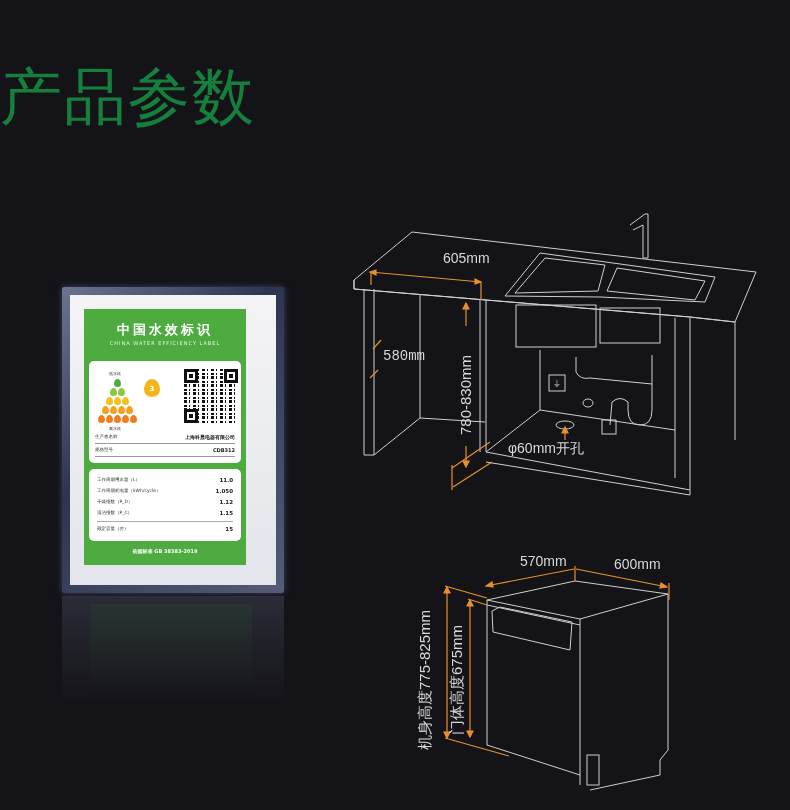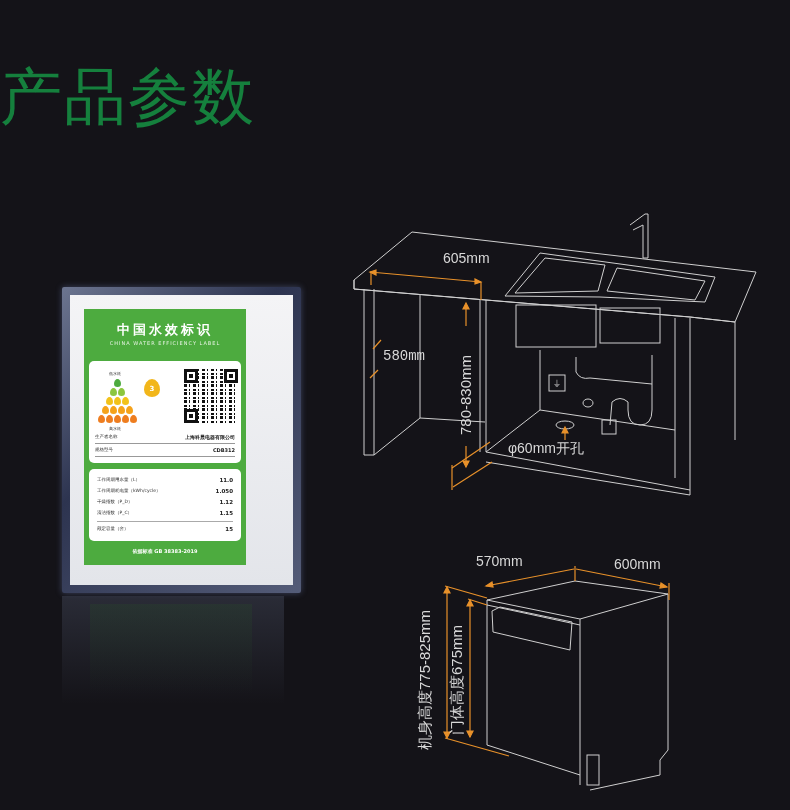--- a/index.html
+++ b/index.html
@@ -5,7 +5,7 @@
   html,body{margin:0;padding:0;}
   body{width:790px;height:810px;background:#141318;overflow:hidden;position:relative;font-family:"DejaVu Sans","Liberation Sans",sans-serif;color:#fff;}
   .title{position:absolute;left:0;top:52px;width:649px;text-align:left;font-size:62px;font-weight:400;letter-spacing:2px;color:#15803d;line-height:90px;}
-  .frame{position:absolute;left:62px;top:287px;width:239px;height:306px;background:linear-gradient(135deg,#6c7590,#2d3450 40%,#545c78 100%);border-radius:2px;box-shadow:0 0 6px rgba(120,140,200,0.4);}
+  .frame{position:absolute;left:62px;top:287px;width:222px;height:306px;background:linear-gradient(135deg,#6c7590,#2d3450 40%,#545c78 100%);border-radius:2px;box-shadow:0 0 6px rgba(120,140,200,0.4);}
   .frame-inner{position:absolute;left:8px;top:8px;right:8px;bottom:8px;background:linear-gradient(180deg,#f4f4f6,#e3e5ea);}
   .label{position:absolute;left:22px;top:22px;width:162px;height:256px;background:#4dab3f;}
   .label-title{position:absolute;left:0;top:12px;width:100%;text-align:center;font-size:13px;font-weight:bold;letter-spacing:3px;color:#fff;}

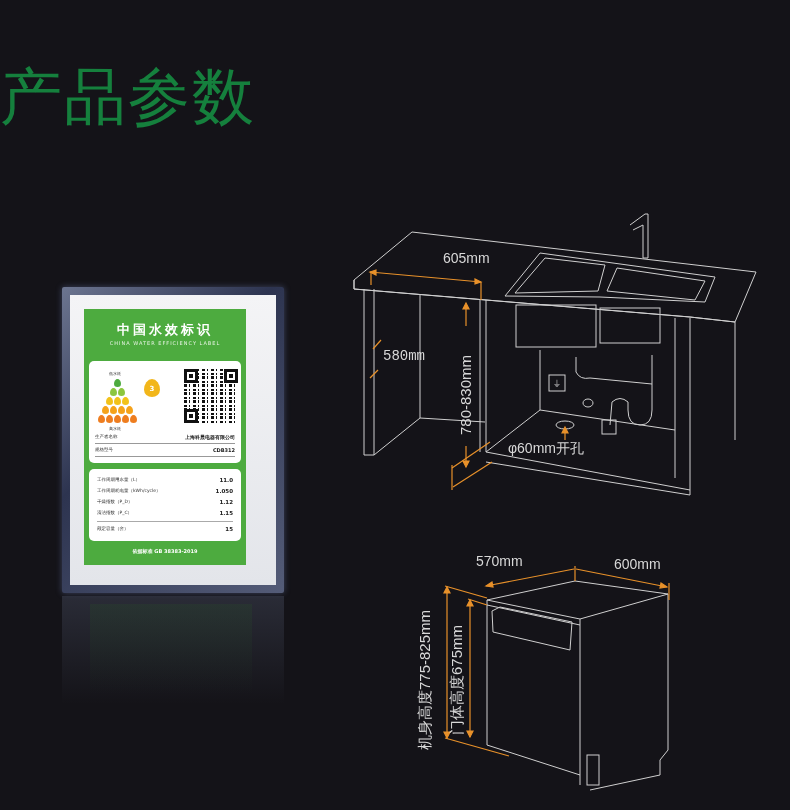--- a/index.html
+++ b/index.html
@@ -212,7 +212,7 @@
     <polygon points="470,737 467,731 473,731"></polygon>
   </g>
 </svg>
-<div class="dim" style="left:476px;top:553px;">570mm</div>
+<div class="dim" style="left:520px;top:553px;">570mm</div>
 <div class="dim" style="left:614px;top:556px;">600mm</div>
 <div class="vdim" style="left:416px;top:750px;font-size:15px;">机身高度775-825mm</div>
 <div class="vdim" style="left:448px;top:735px;font-size:15px;">门体高度675mm</div>

